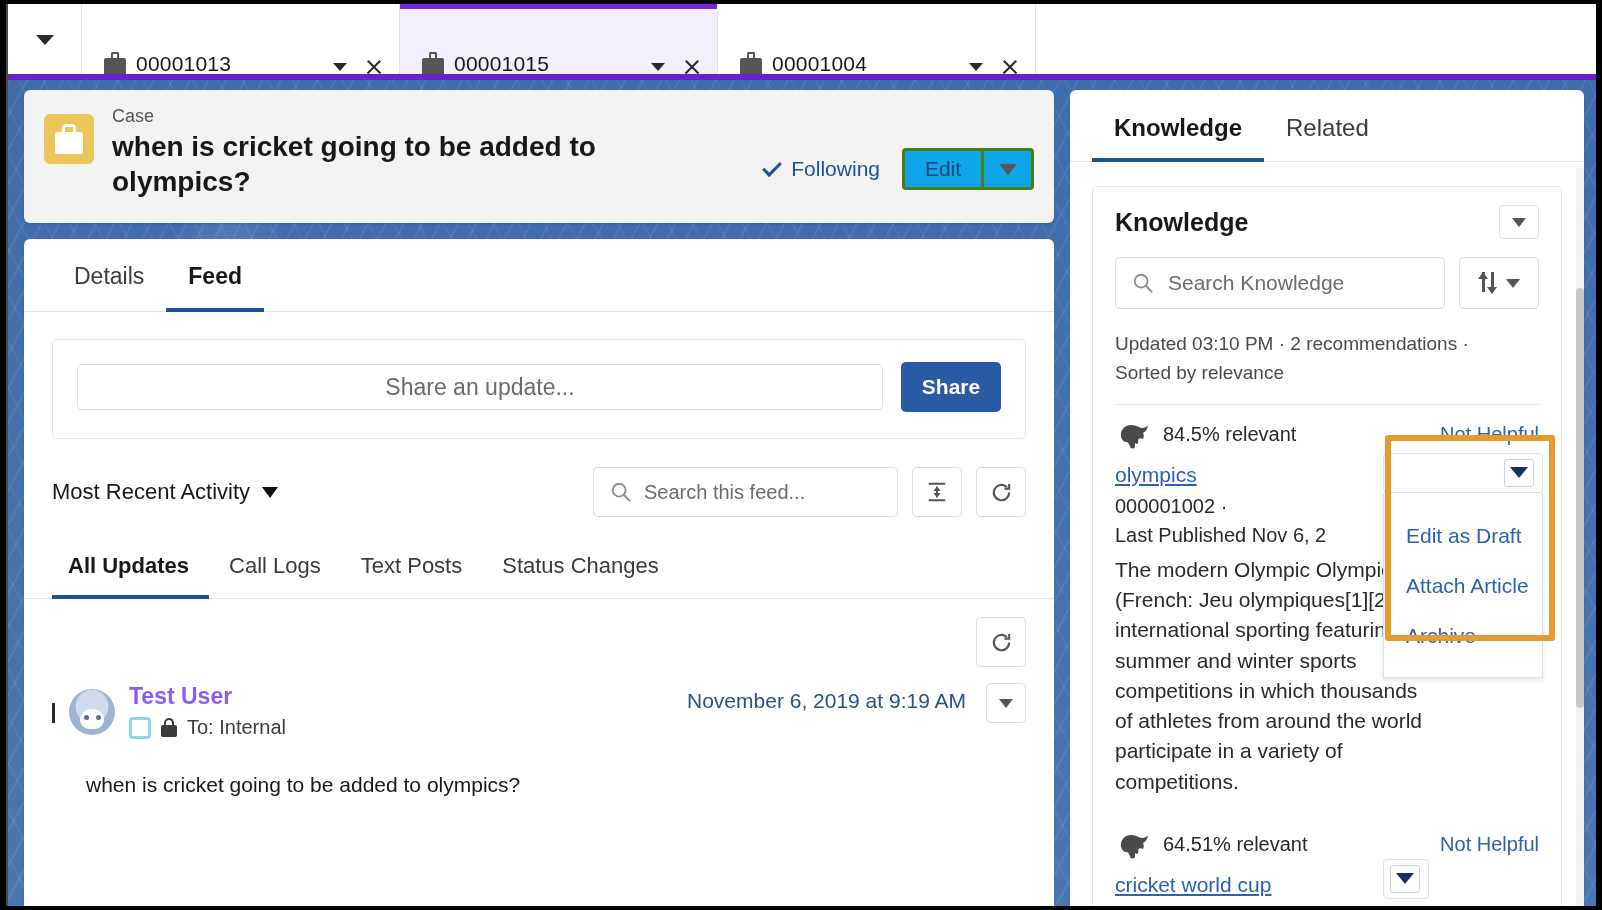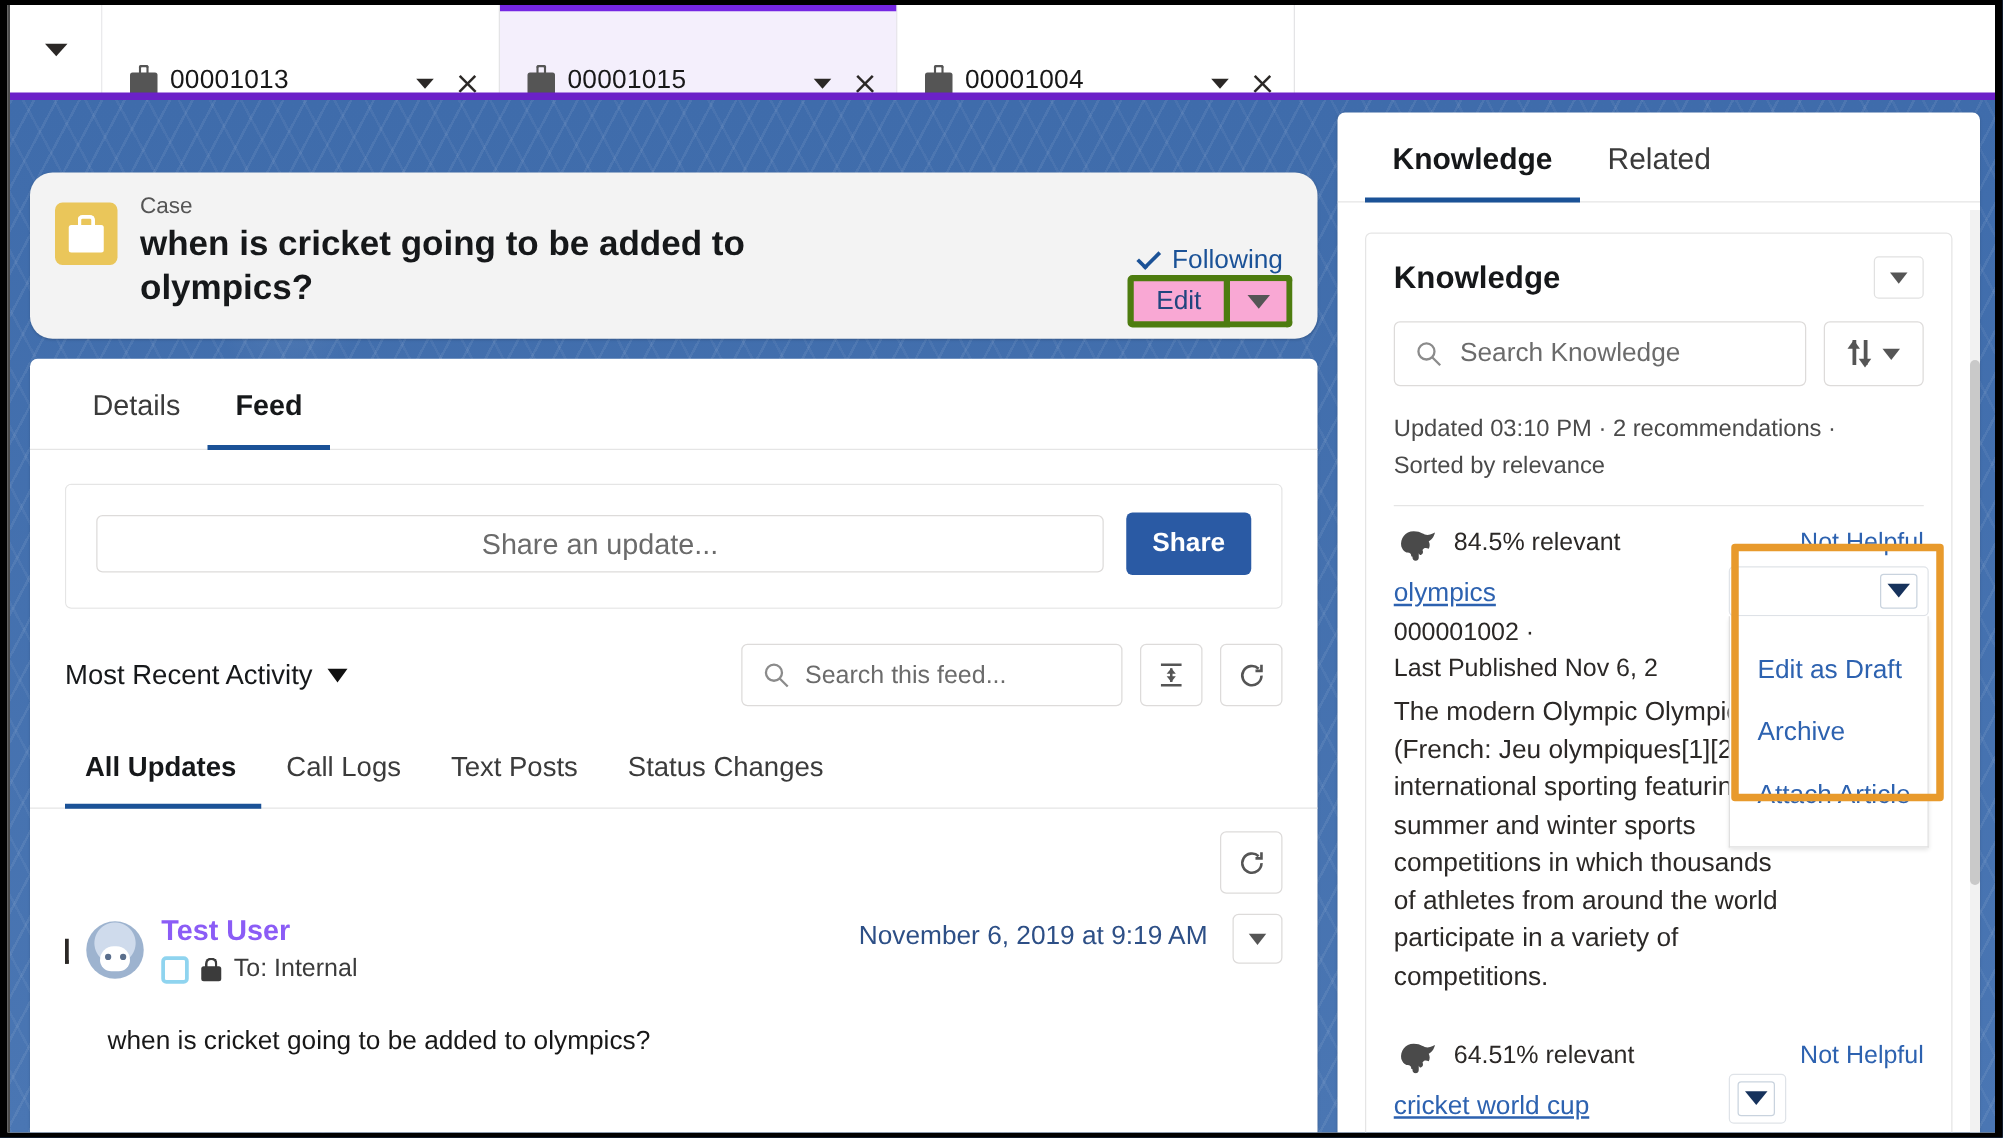--- a/index.html
+++ b/index.html
@@ -82,11 +82,10 @@
   .leftcol { position: absolute; left: 16px; top: 10px; width: 1030px; bottom: -8px; }
 
   .hdr-card {
-    background: #f3f3f3; border-radius: 18px;
+    background: #f3f3f3; border-radius: 6px;
     height: 133px; padding: 16px 20px 0 20px;
     display: flex; align-items: flex-start;
     box-shadow: 0 1px 2px rgba(0,0,0,.18);
-    margin-top: 48px;
   }
   .case-icon {
     width: 50px; height: 50px; border-radius: 6px; background: #eac65a;

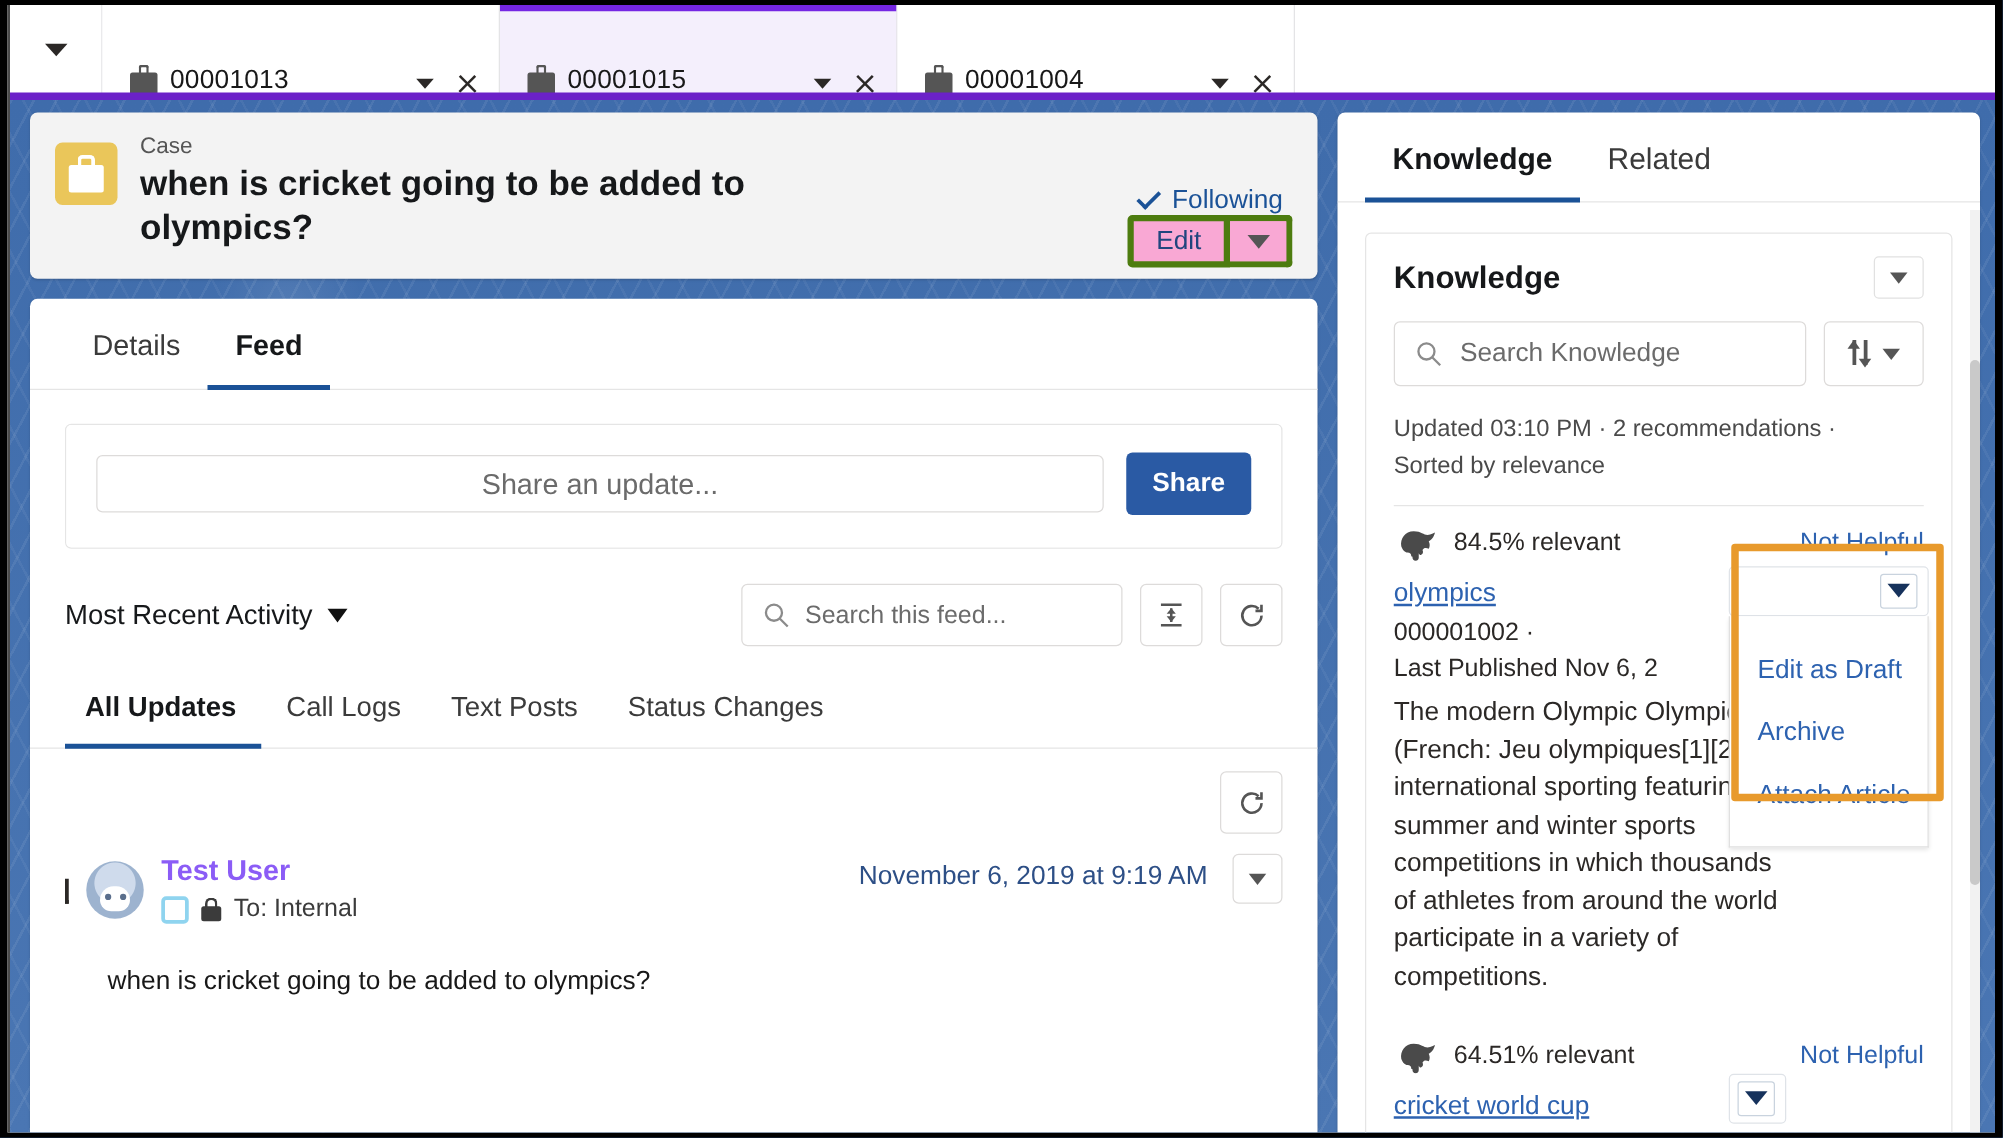--- a/index.html
+++ b/index.html
@@ -96,7 +96,7 @@
   .hdr-text { margin-left: 18px; flex: 1; }
   .hdr-eyebrow { font-size: 18px; color: #555; margin-bottom: 2px; }
   .hdr-title { font-size: 28px; font-weight: bold; color: #16181a; line-height: 1.26; max-width: 620px; }
-  .hdr-right { display: flex; align-items: center; margin-top: 42px; flex-direction: column; }
+  .hdr-right { display: flex; align-items: center; gap: 22px; margin-top: 42px; }
   .following { display: flex; align-items: center; gap: 10px; color: #1b5297; font-size: 21px; cursor: pointer; }
   .checkmark { display: inline-block; width: 18px; height: 10px; border-left: 3px solid #1b5297; border-bottom: 3px solid #1b5297; transform: rotate(-45deg); margin-bottom: 5px; }
   .btn-group { display: flex; }

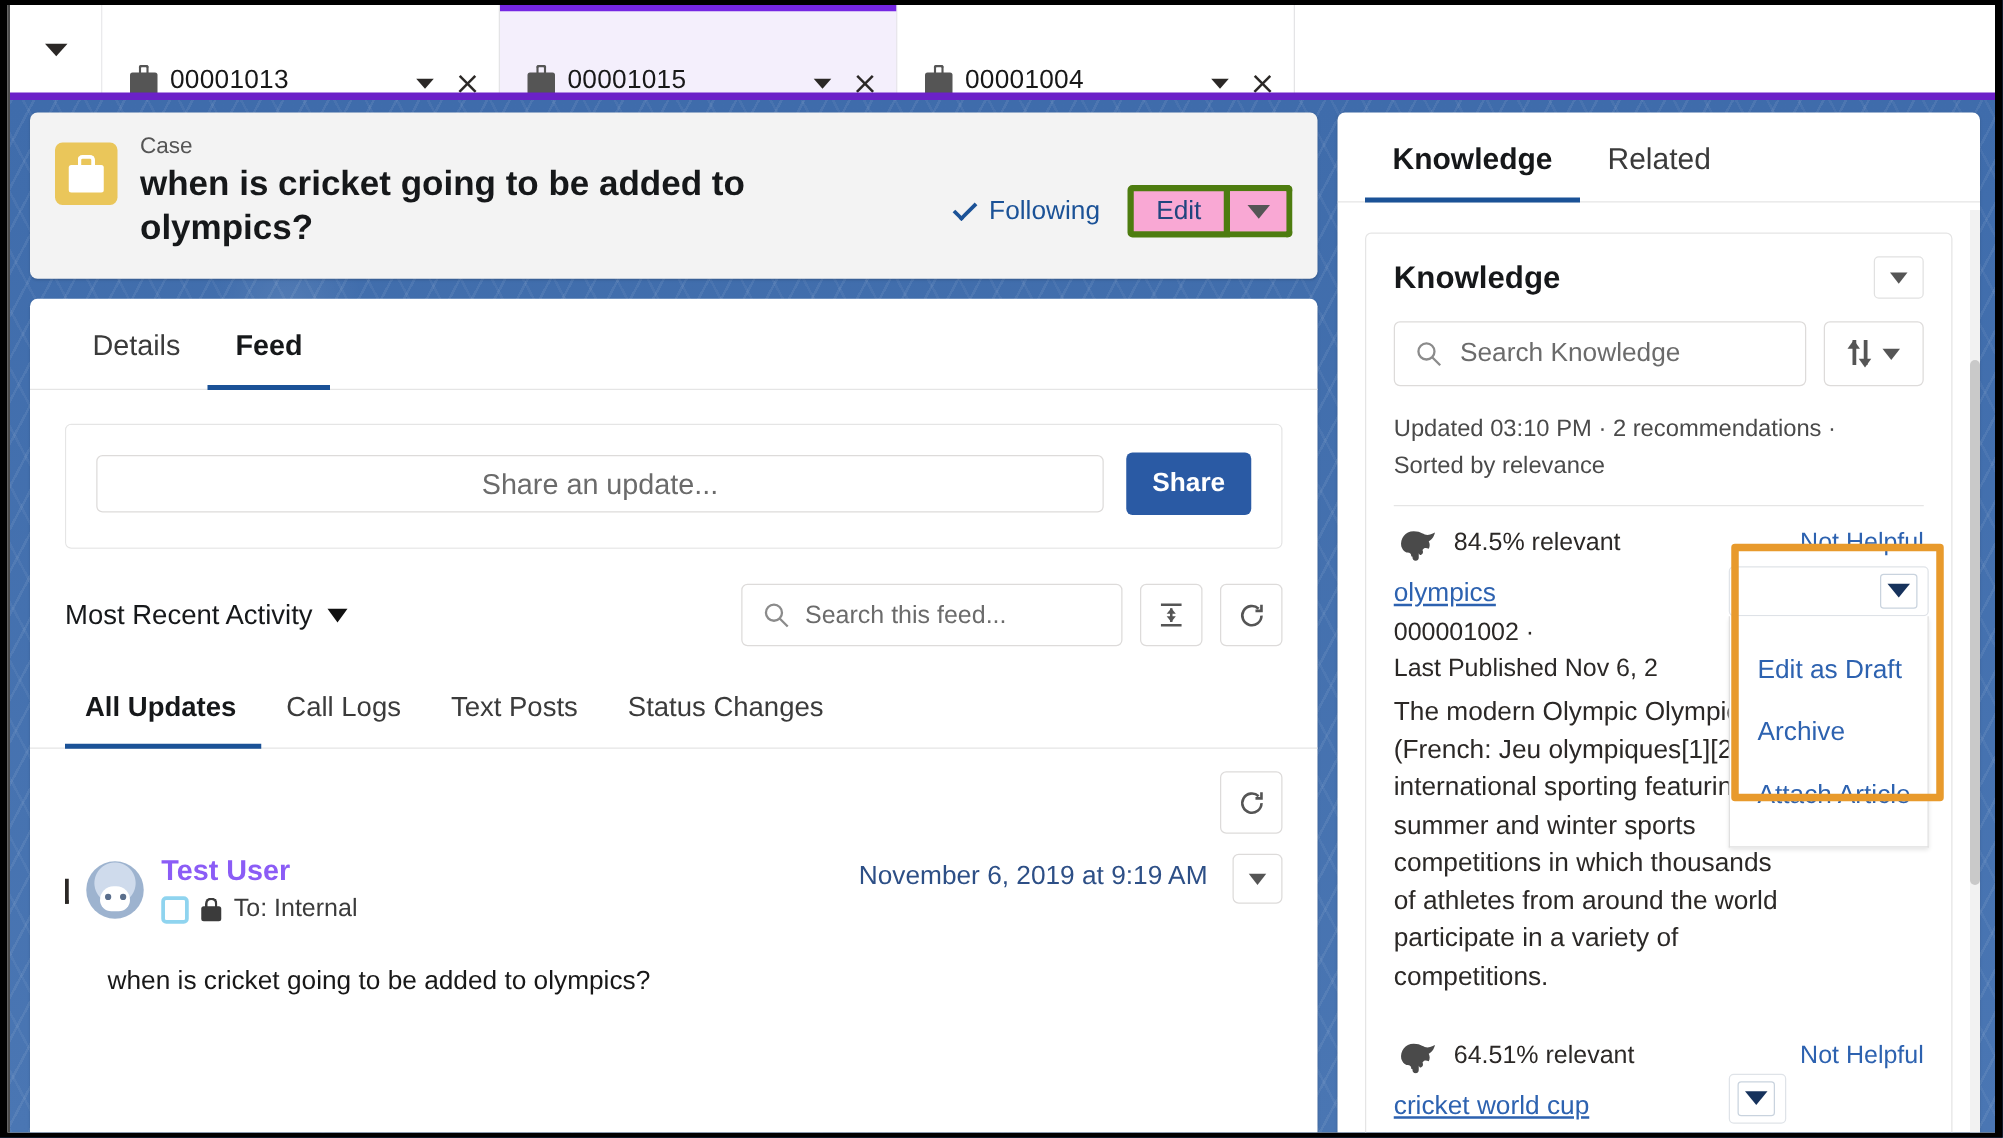--- a/index.html
+++ b/index.html
@@ -101,7 +101,7 @@
   .checkmark { display: inline-block; width: 18px; height: 10px; border-left: 3px solid #1b5297; border-bottom: 3px solid #1b5297; transform: rotate(-45deg); margin-bottom: 5px; }
   .btn-group { display: flex; }
   .btn {
-    background: #f9a8d4; border: 5px solid #4d7c0f; height: 42px;
+    background: #0ea5e9; border: 3px solid #4d7c0f; height: 42px;
     display: flex; align-items: center; justify-content: center;
     font-size: 21px; color: #20457e; cursor: pointer;
   }

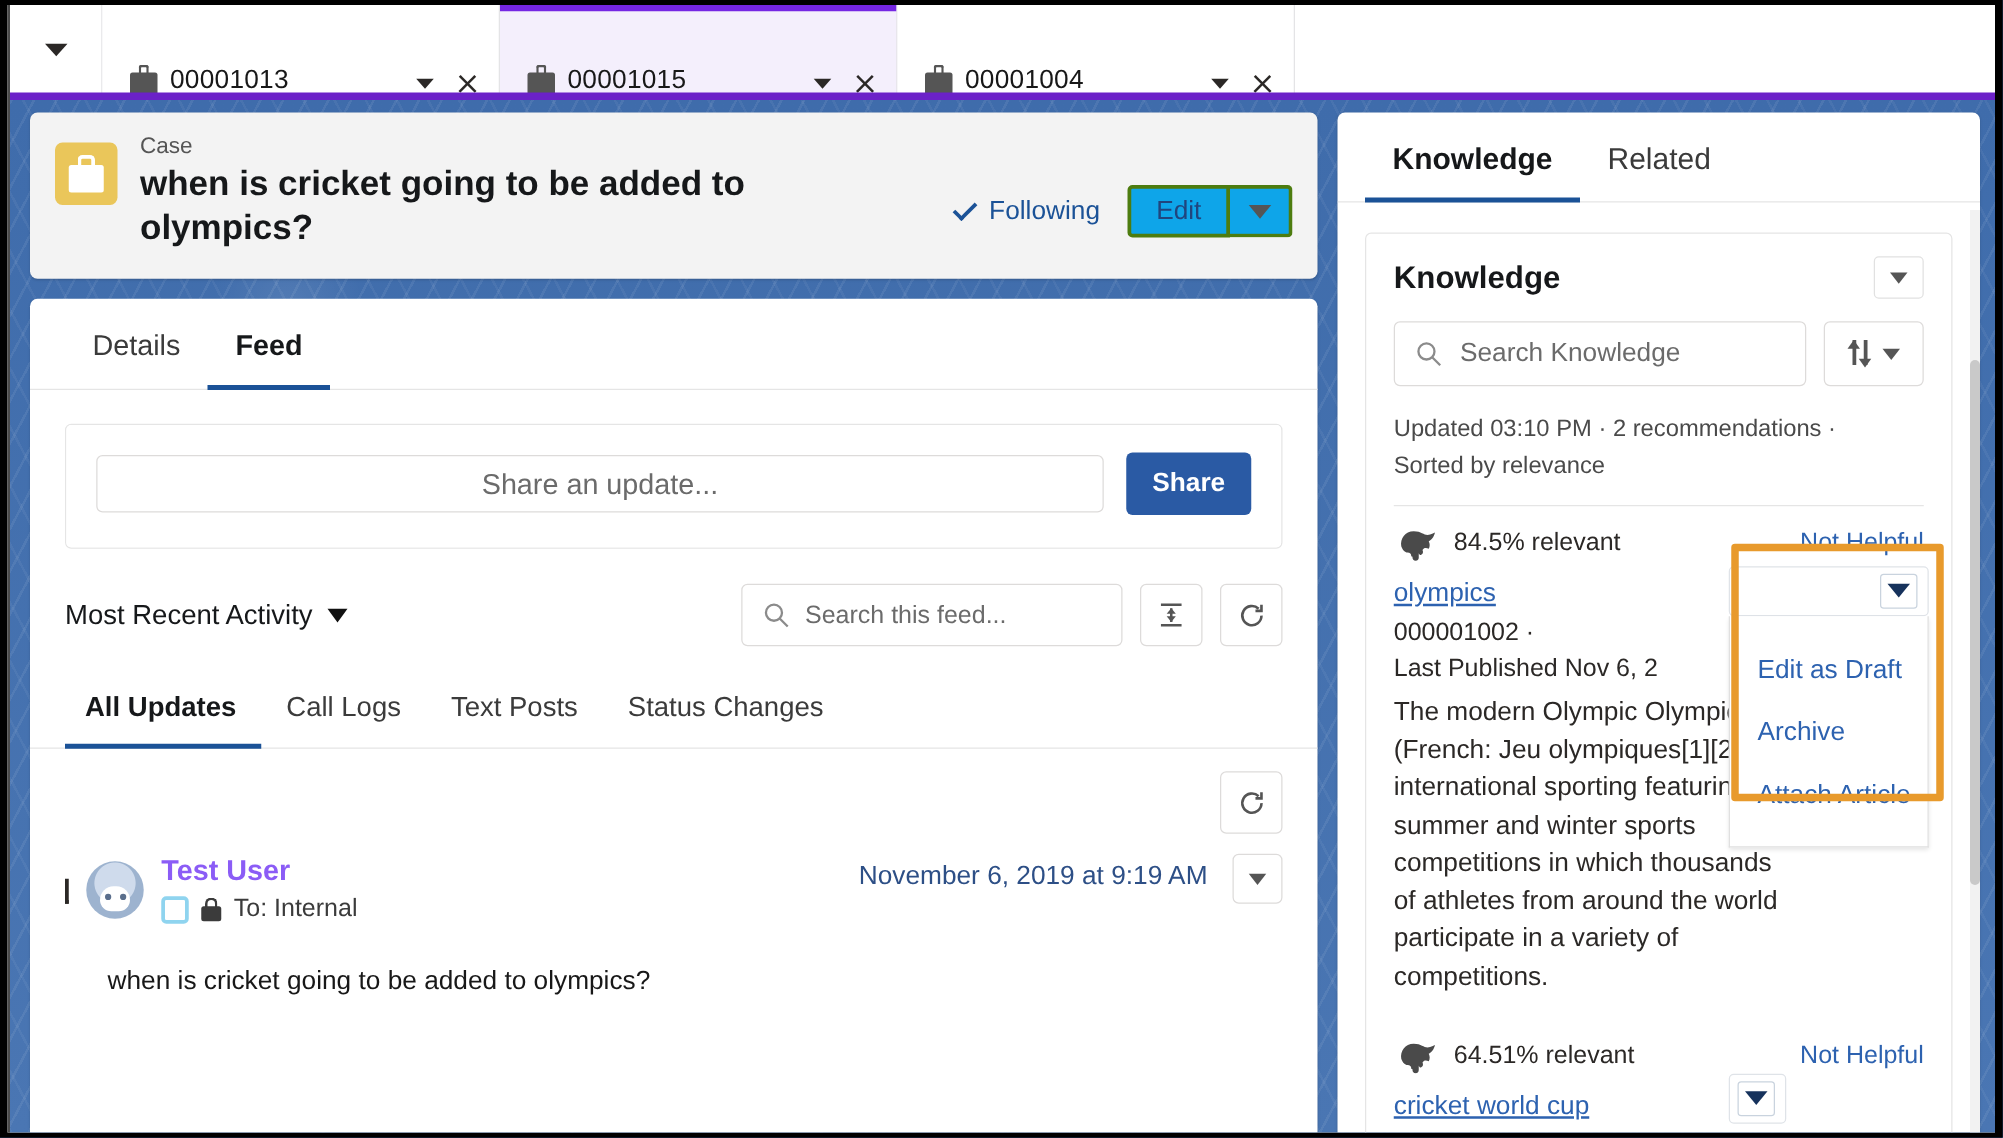--- a/index.html
+++ b/index.html
@@ -514,8 +514,8 @@
             </div>
             <div class="kmenu">
               <div class="kmenu-item">Edit as Draft</div>
+              <div class="kmenu-item">Attach Article</div>
               <div class="kmenu-item">Archive</div>
-              <div class="kmenu-item">Attach Article</div>
             </div>
             <div class="orange-ring"></div>
           </div>

